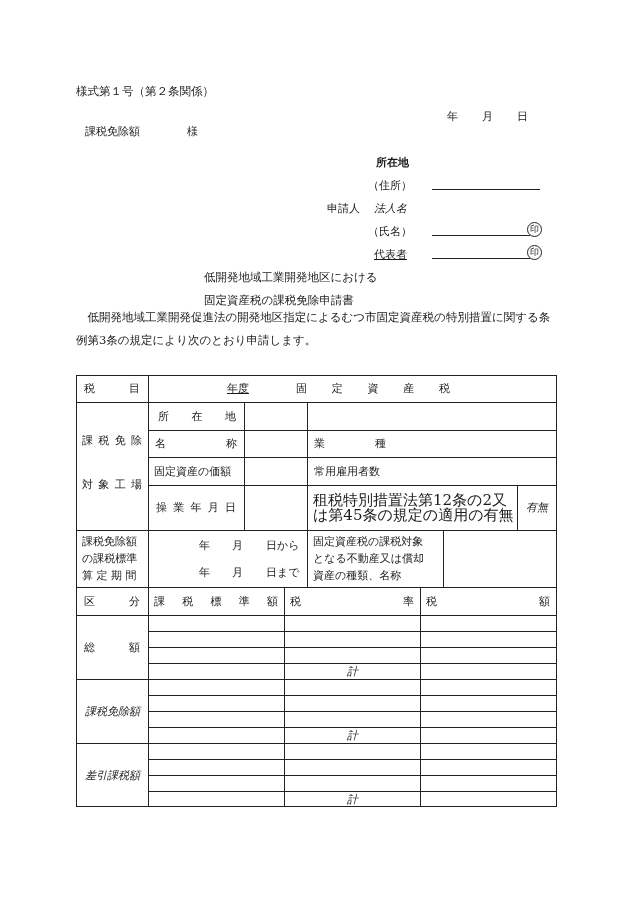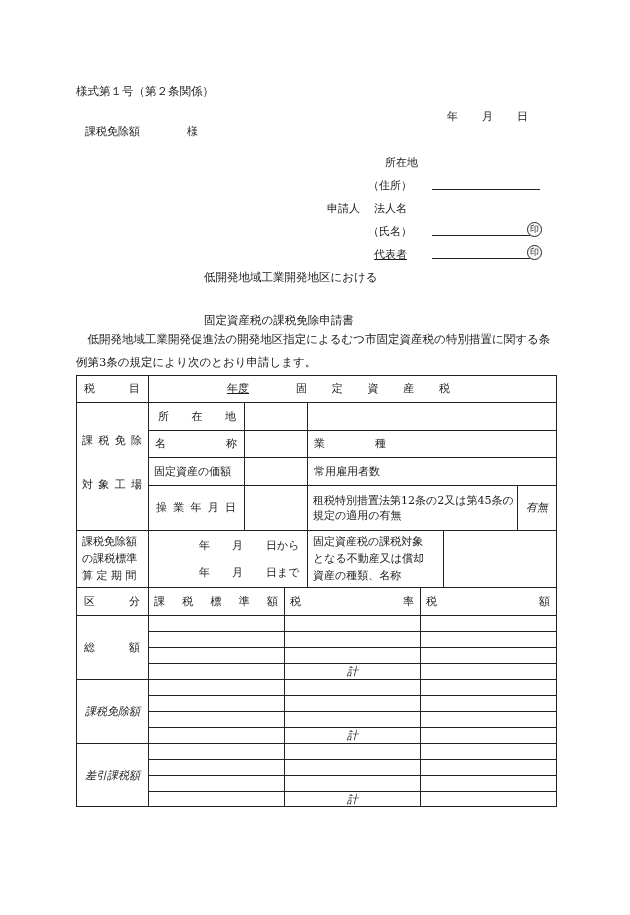--- a/index.html
+++ b/index.html
@@ -36,7 +36,7 @@
 <div class="abs" style="left:85px;top:124px;">課税免除額</div>
 <div class="abs" style="left:187px;top:124px;">様</div>
 
-<div class="abs" style="left:385px;top:155px;">所在地</div>
+<div class="abs" style="left:376px;top:155px;font-weight:bold;">所在地</div>
 <div class="abs" style="left:368px;top:178px;">（住所）</div>
 <div class="line" style="left:432px;top:189px;width:108px;"></div>
 

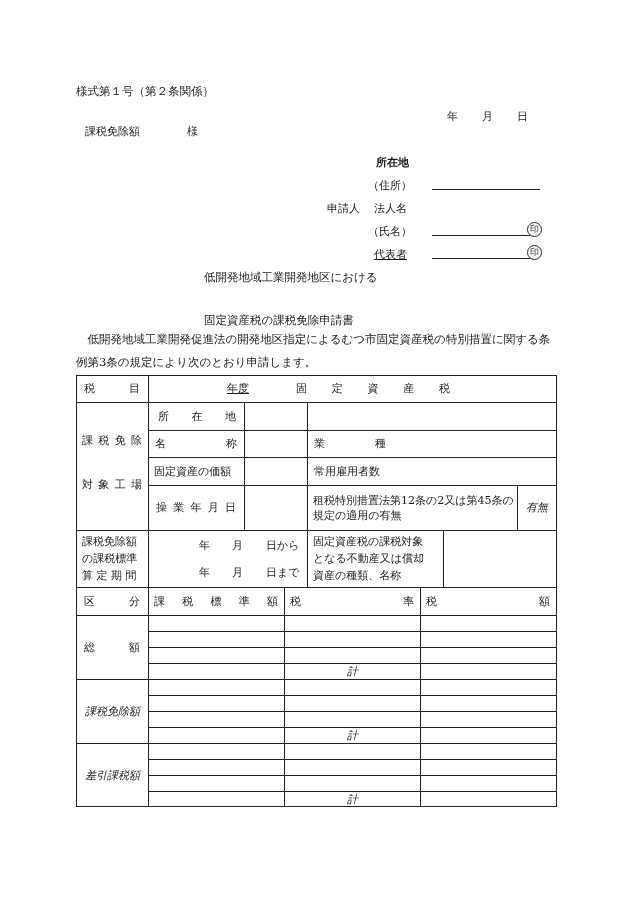--- a/index.html
+++ b/index.html
@@ -41,7 +41,7 @@
 <div class="line" style="left:432px;top:189px;width:108px;"></div>
 
 <div class="abs" style="left:327px;top:201px;font-family:Liberation Mono, monospace;">申請人</div>
-<div class="abs" style="left:374px;top:201px;">法人名</div>
+<div class="abs" style="left:374px;top:201px;font-style:italic;">法人名</div>
 
 <div class="abs" style="left:368px;top:224px;">（氏名）</div>
 <div class="line" style="left:432px;top:235px;width:98px;"></div>

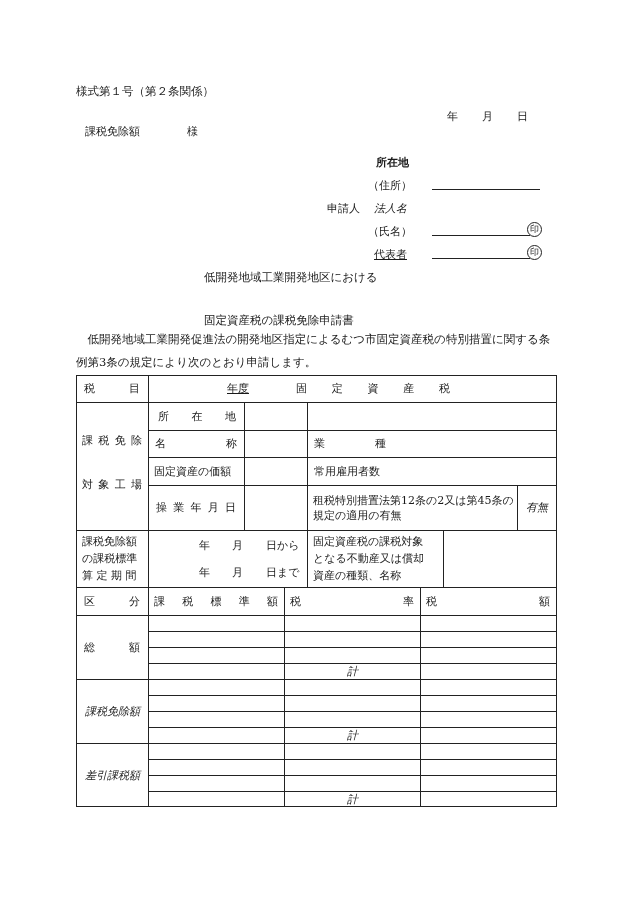--- a/index.html
+++ b/index.html
@@ -52,7 +52,7 @@
 <div class="seal" style="left:527px;top:245px;">印</div>
 
 <div class="abs" style="left:204px;top:270px;font-size:11.5px;">低開発地域工業開発地区における</div>
-<div class="abs" style="left:204px;top:293px;font-size:11.5px;margin-top:20px;">固定資産税の課税免除申請書</div>
+<div class="abs" style="left:204px;top:293px;font-size:11.5px;">固定資産税の課税免除申請書</div>
 
 <div class="body-text" style="top:328px;text-indent:1em;left:76px;width:484px;">低開発地域工業開発促進法の開発地区指定によるむつ市固定資産税の特別措置に関する条例第3条の規定により次のとおり申請します。</div>
 

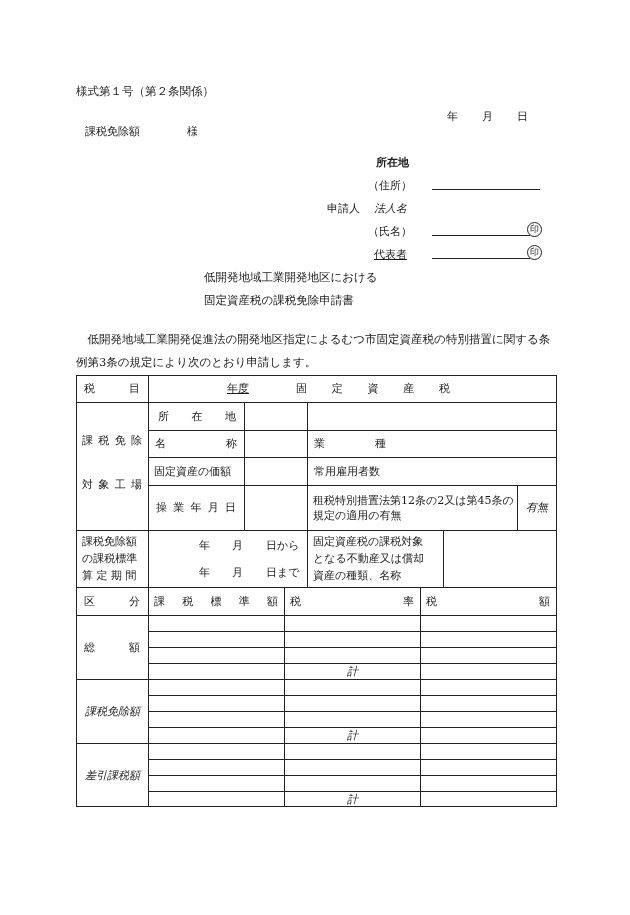--- a/index.html
+++ b/index.html
@@ -54,7 +54,7 @@
 <div class="abs" style="left:204px;top:270px;font-size:11.5px;">低開発地域工業開発地区における</div>
 <div class="abs" style="left:204px;top:293px;font-size:11.5px;">固定資産税の課税免除申請書</div>
 
-<div class="body-text" style="top:328px;text-indent:1em;left:76px;width:484px;">低開発地域工業開発促進法の開発地区指定によるむつ市固定資産税の特別措置に関する条例第3条の規定により次のとおり申請します。</div>
+<div class="body-text" style="top:306px;text-indent:1em;left:76px;width:484px;">低開発地域工業開発促進法の開発地区指定によるむつ市固定資産税の特別措置に関する条例第3条の規定により次のとおり申請します。</div>
 
 <div class="tbl"></div>
 

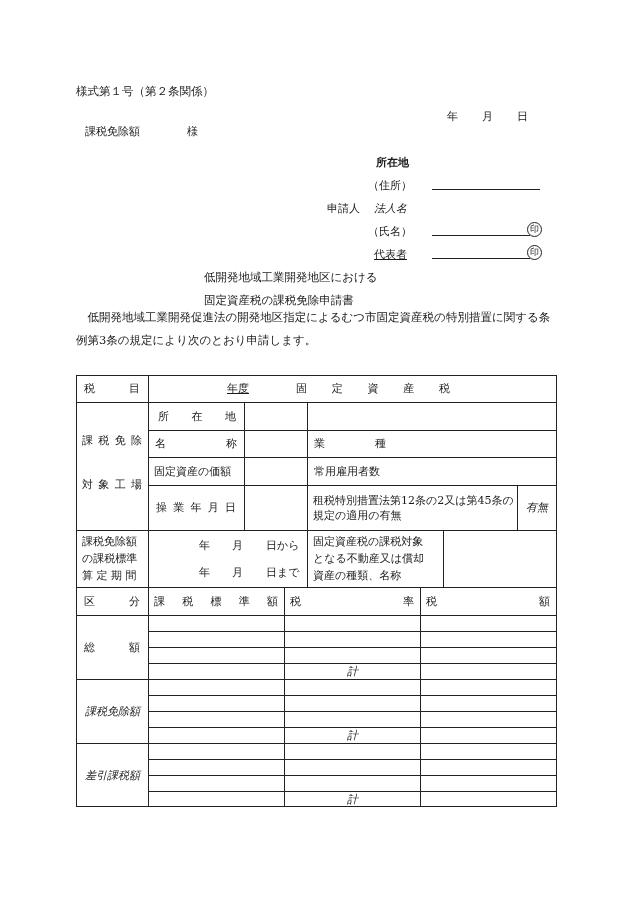--- a/index.html
+++ b/index.html
@@ -147,7 +147,7 @@
     <span>日</span>
 </div>
 <div class="cell" style="left:245px;top:485px;width:61px;height:45px;"></div>
-<div class="cell" style="left:313px;top:485px;width:202px;height:45px;white-space:normal;line-height:15px;font-size:11px;">
+<div class="cell" style="left:313px;top:485px;width:202px;height:45px;white-space:normal;line-height:15px;font-size:15px;">
   <span>租税特別措置法第12条の2又は第45条の規定の適用の有無</span>
 </div>
 <div class="cell center" style="left:518px;top:485px;width:38px;height:45px;">有無</div>

